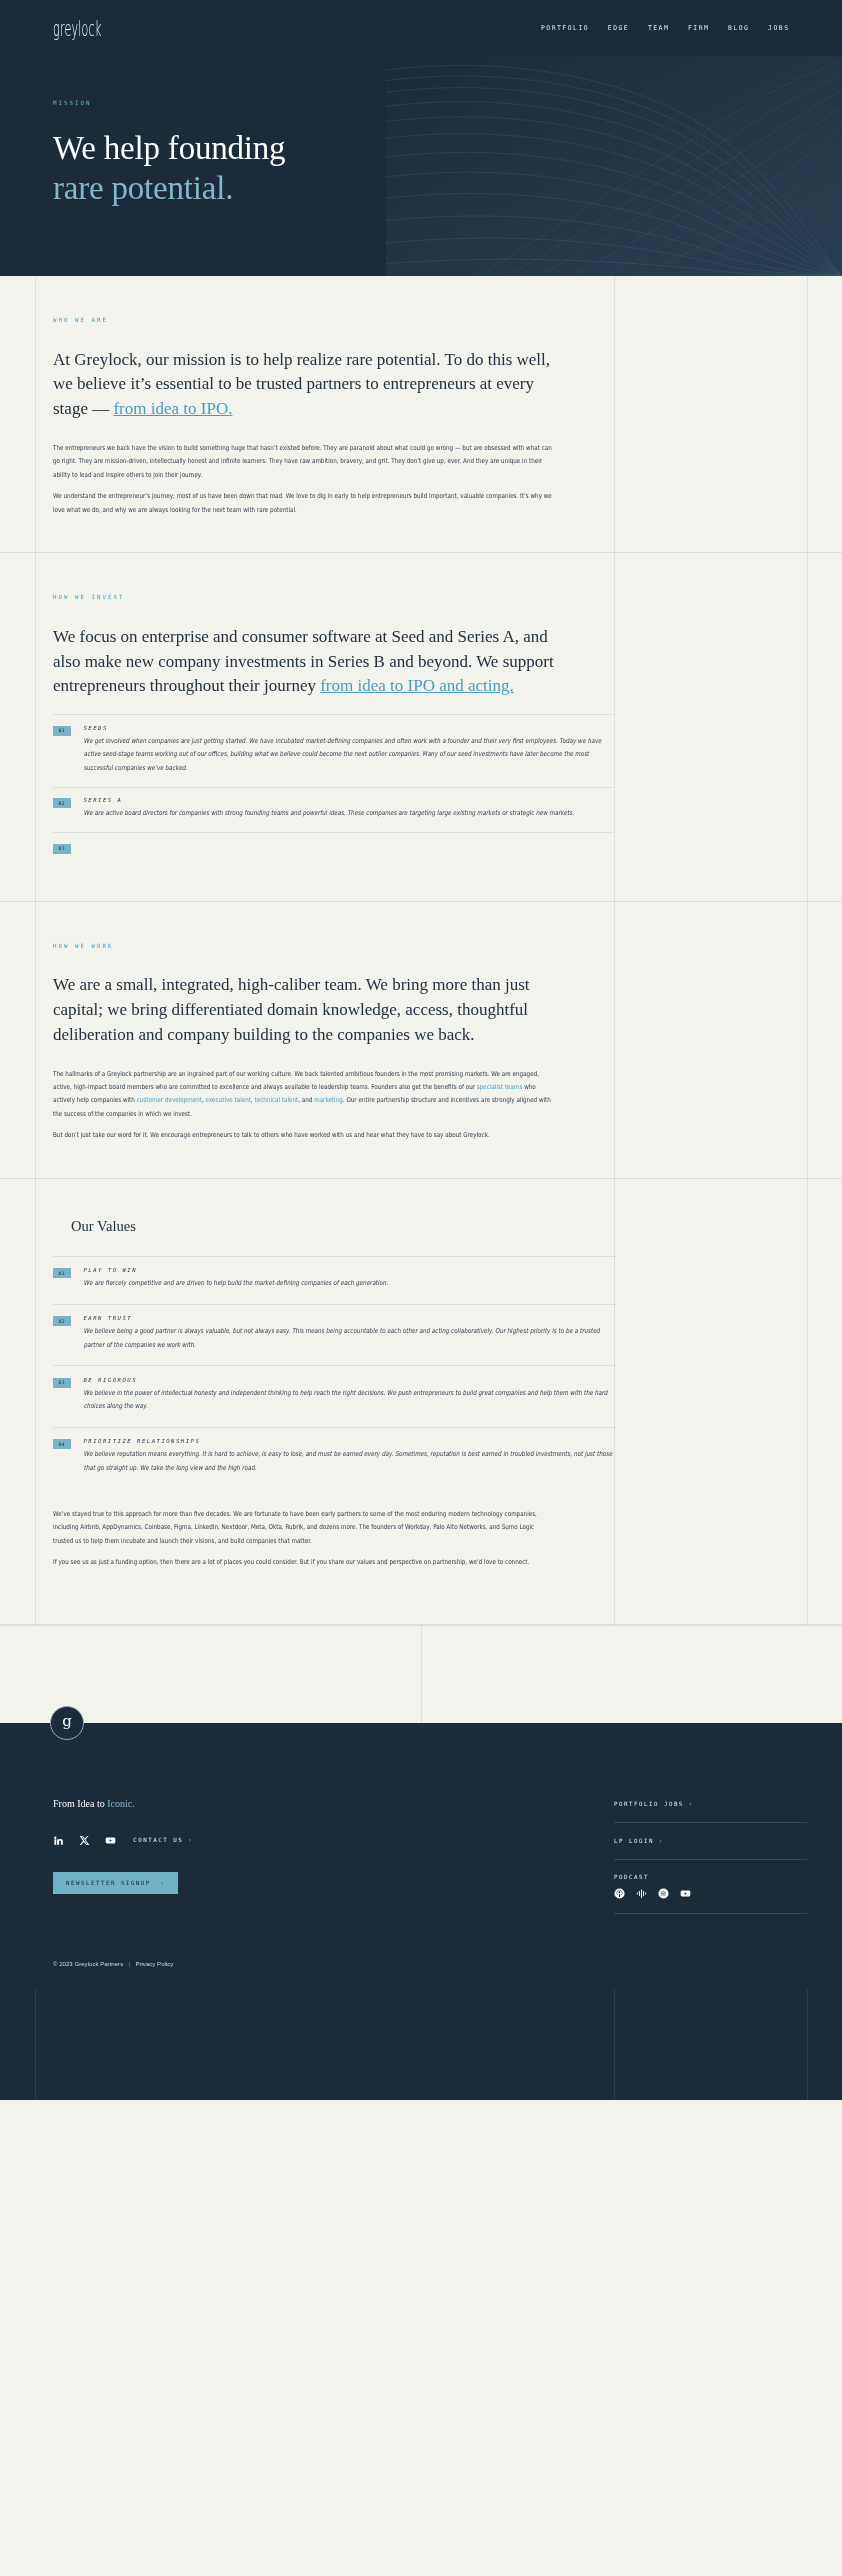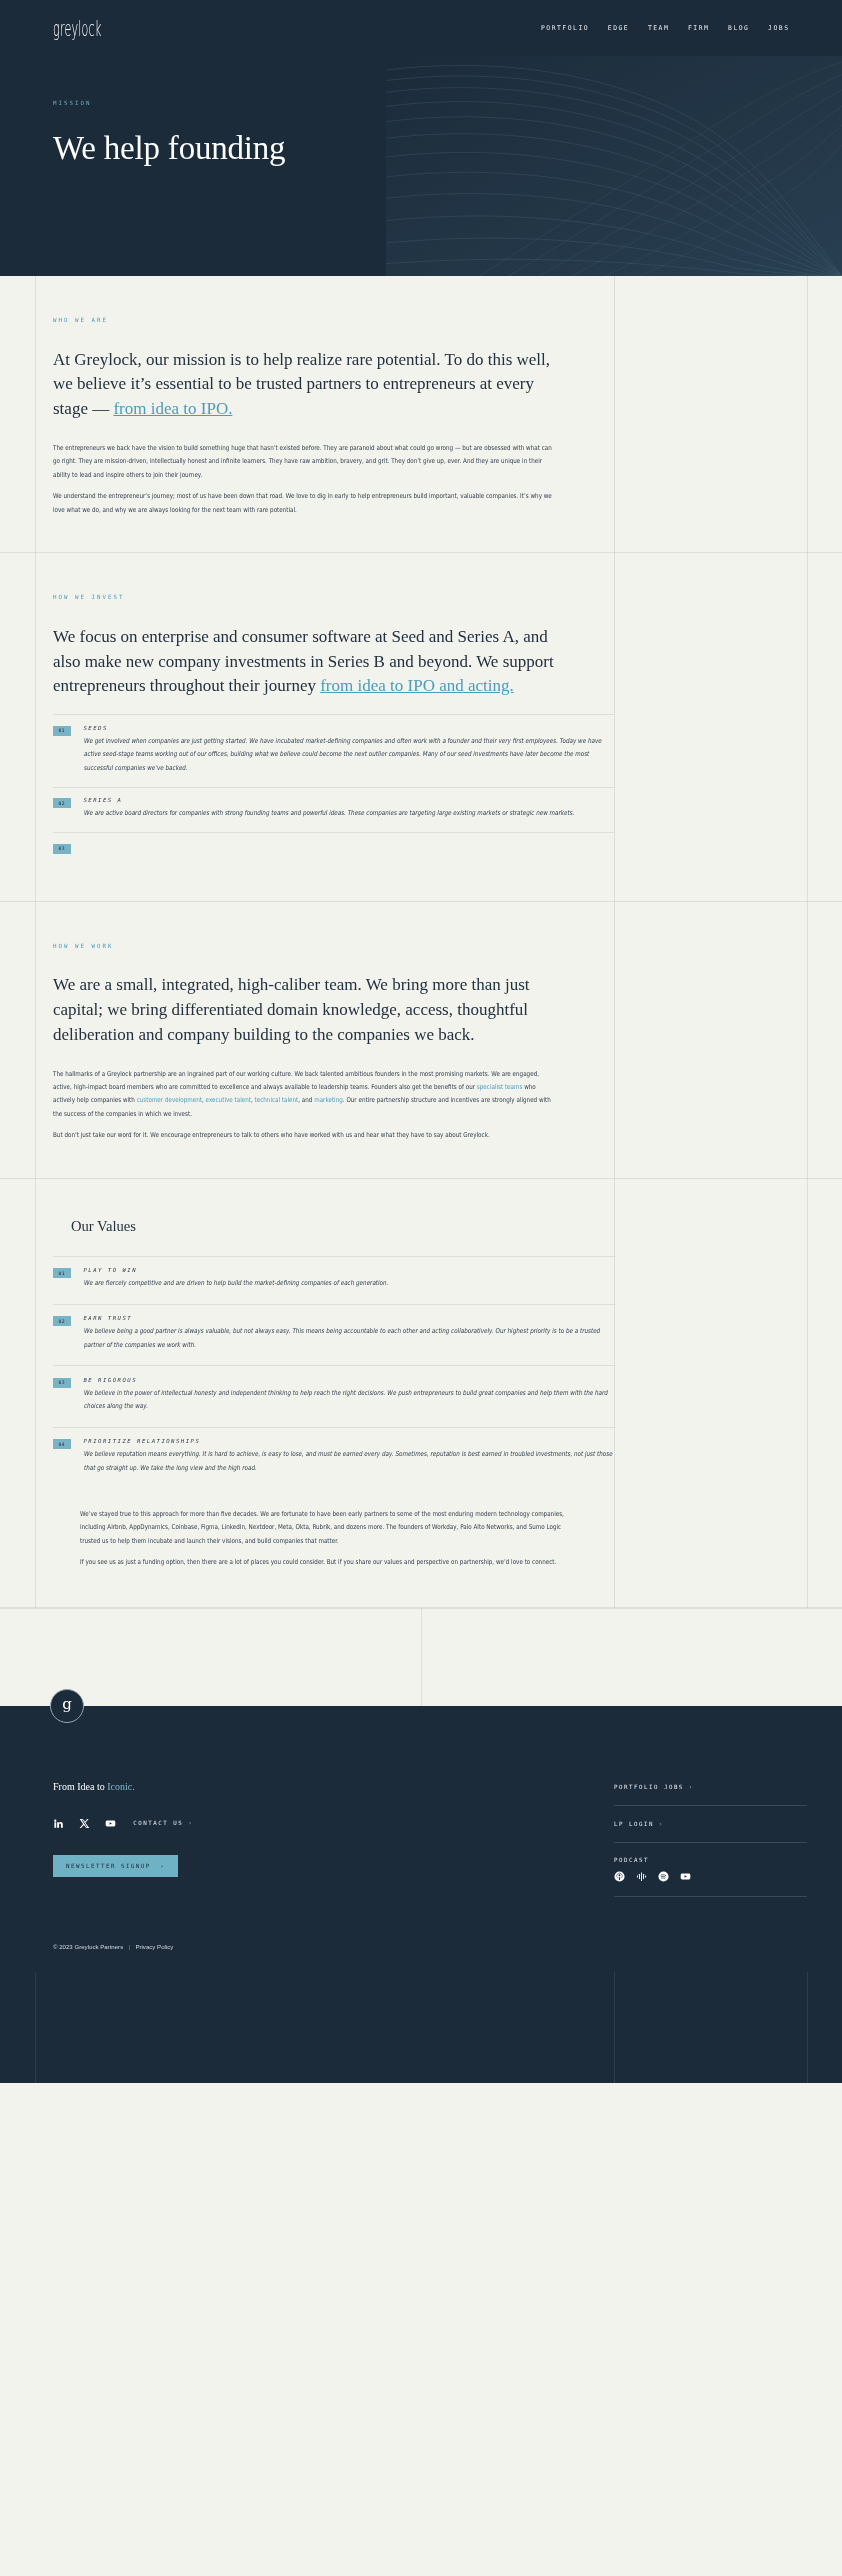--- a/index.html
+++ b/index.html
@@ -237,6 +237,7 @@
     <div class="eyebrow">MISSION</div>
     <h1 class="hero-title">
       <span>We help founding</span>
+      <span class="accent">rare potential.</span>
     </h1>
   </div>
 </section>

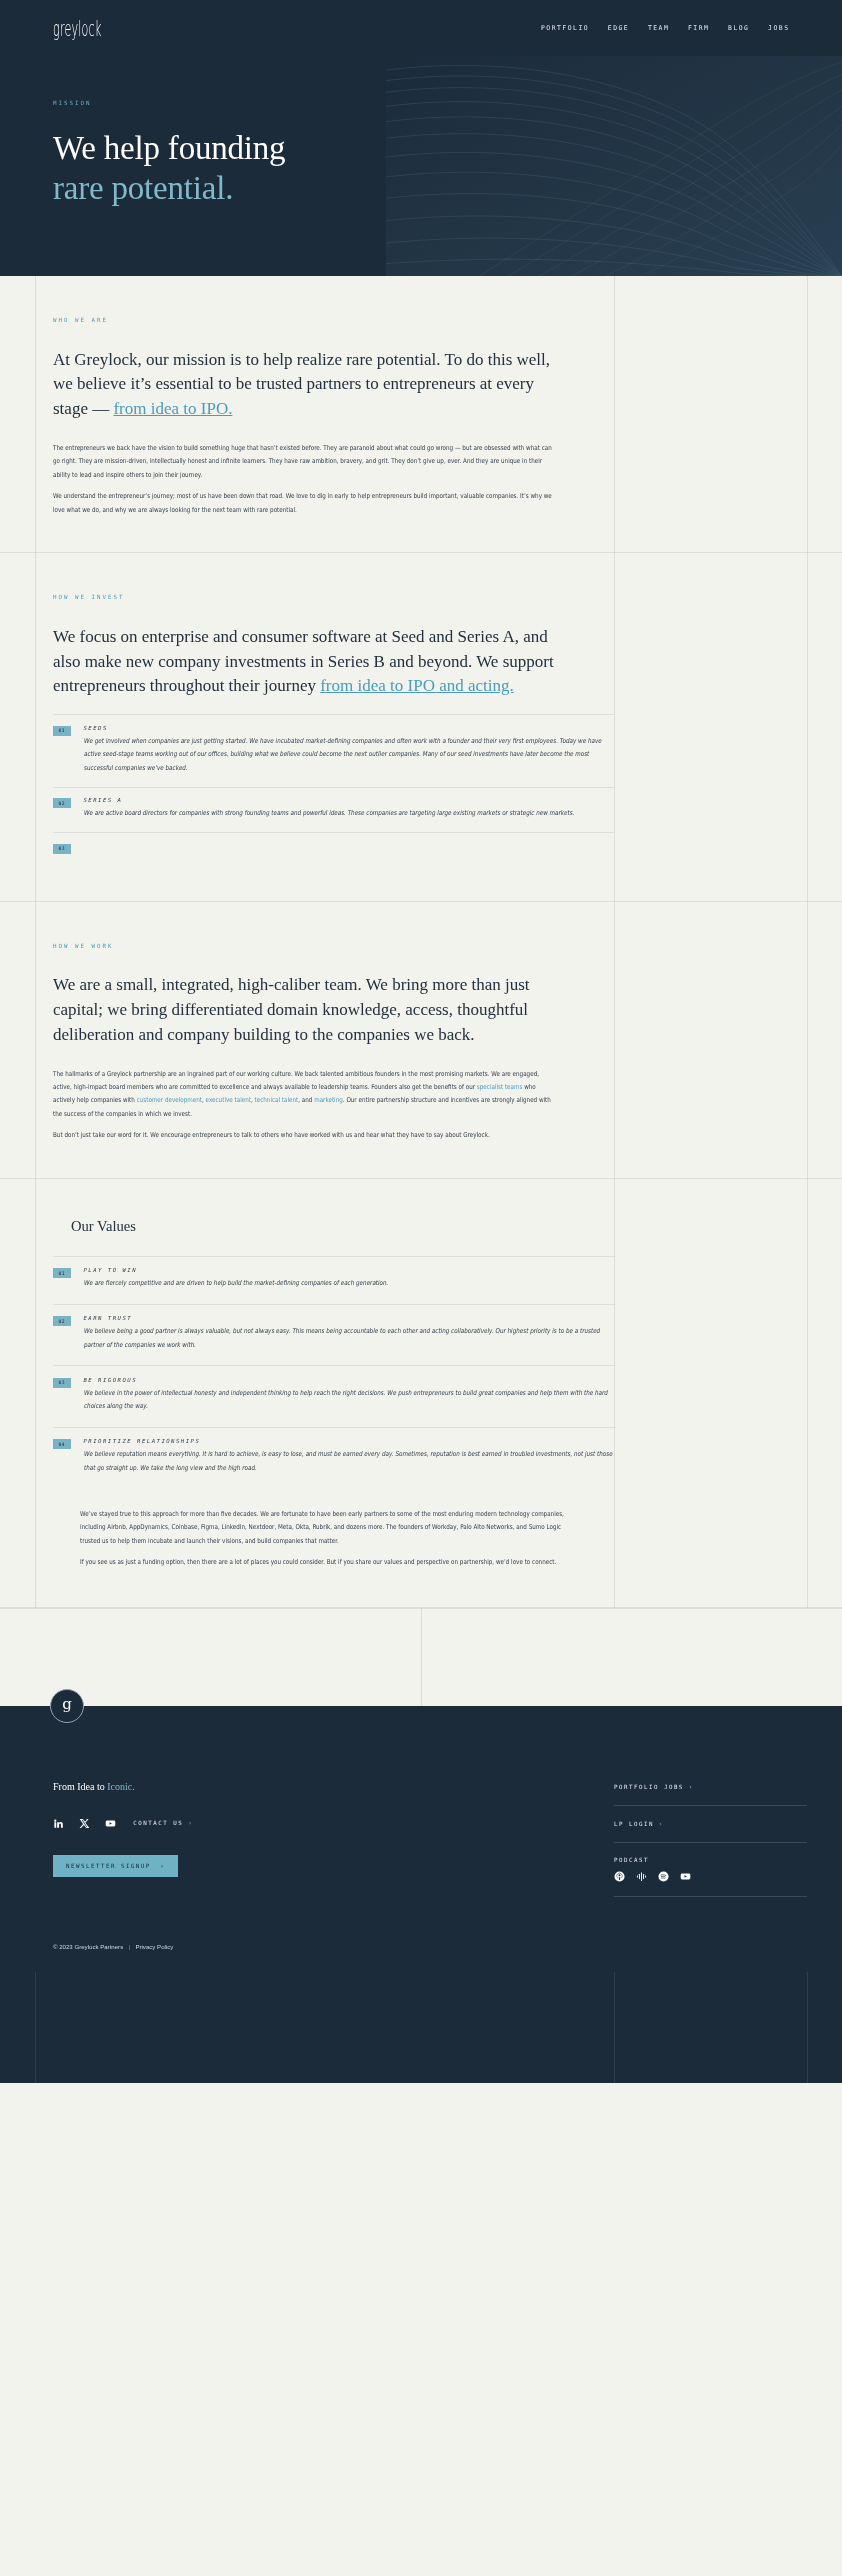--- a/index.html
+++ b/index.html
@@ -115,7 +115,7 @@
   .values-list { margin:0 0 0 53px; max-width:562px; border-top:0.6px solid rgba(34,48,63,.10); }
   .values-list .numrow { padding:10.5px 0 13px 0; }
 
-  .outro { padding:20px 0 37px 53px;margin-left:27px; }
+  .outro { padding:20px 0 54px 53px; }
   .outro .body-copy { margin-top:0; }
 
   .spacer-band { position:relative; z-index:3; height:98px; background:#f3f3ed;

